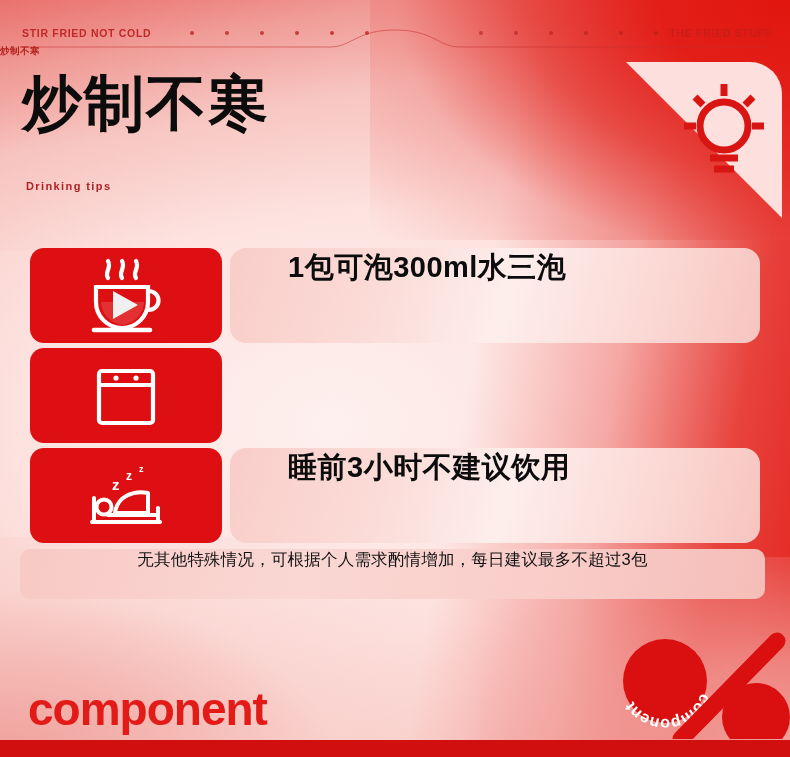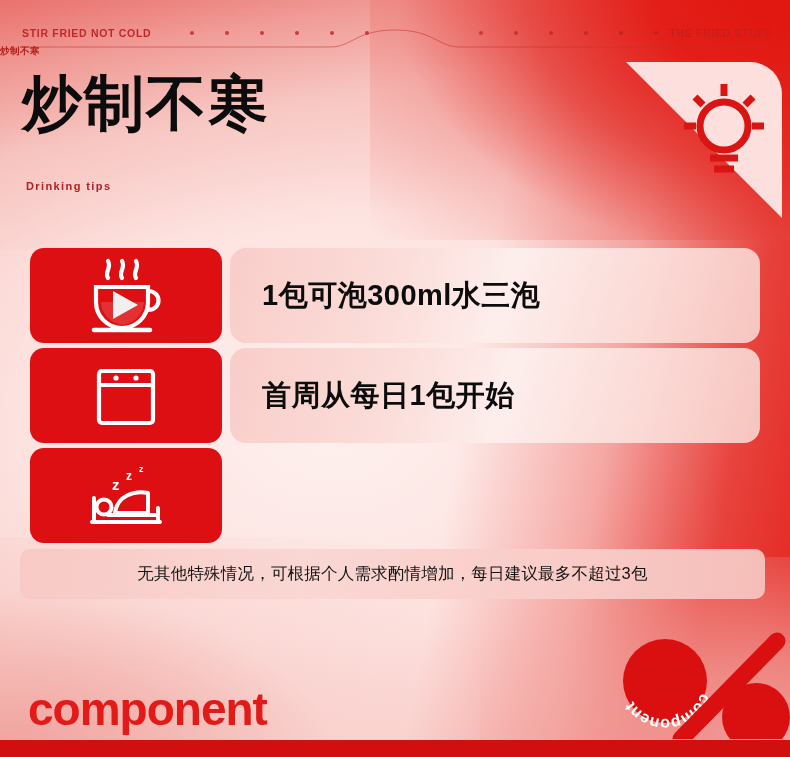--- a/index.html
+++ b/index.html
@@ -94,8 +94,8 @@
     flex:1 1 auto; margin-left:8px; height:95px;
     border-radius:16px;
     background:linear-gradient(105deg,#f9cdc9 0%,#fbdcd8 30%,#fdeeec 52%,#fbd9d5 78%,#f7c4bf 100%);
-    display:flex; align-items:center;
-    padding-left:32px;
+    display:flex; align-items:flex-start;
+    padding-left:58px;
   }
   .row-text span {
     font-size:29px; font-weight:700; color:#0c0c0c; letter-spacing:0.5px;

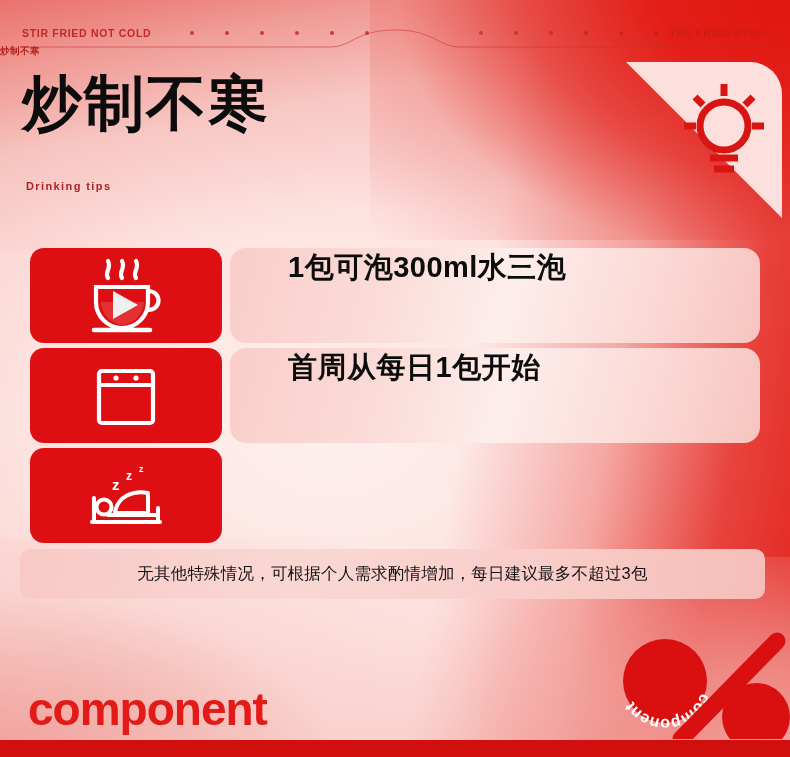--- a/index.html
+++ b/index.html
@@ -210,9 +210,6 @@
       <circle cx="42" cy="14" r="2.6" fill="#ffffff"></circle>
     </svg>
   </div>
-  <div class="row-text">
-    <span>首周从每日1包开始</span>
-  </div>
 </div>
 
 <div class="row" id="row-2">

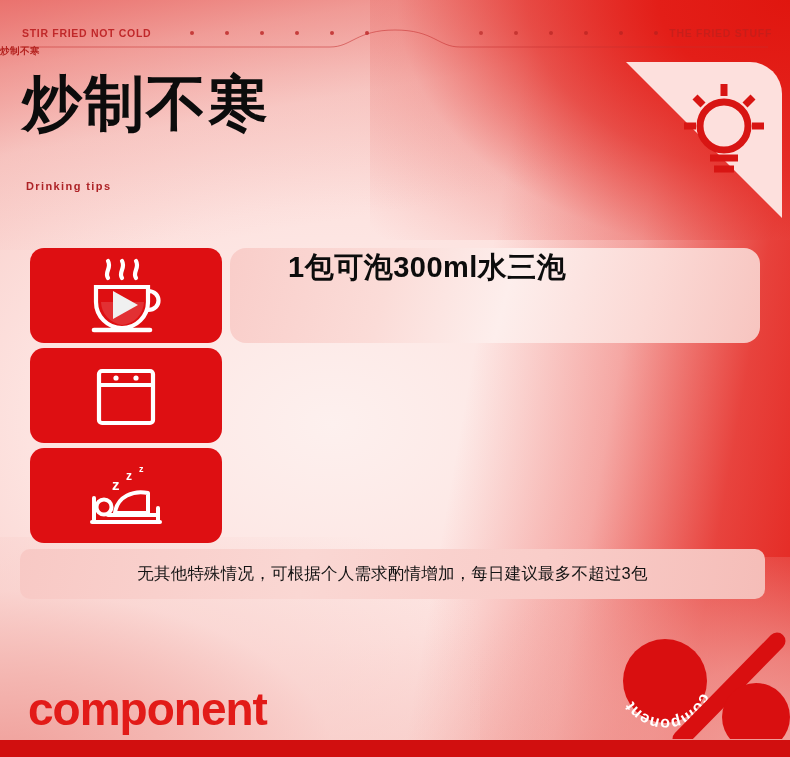--- a/index.html
+++ b/index.html
@@ -230,6 +230,9 @@
       </g>
     </svg>
   </div>
+  <div class="row-text">
+    <span>睡前3小时不建议饮用</span>
+  </div>
 </div>
 
 <div id="footnote">

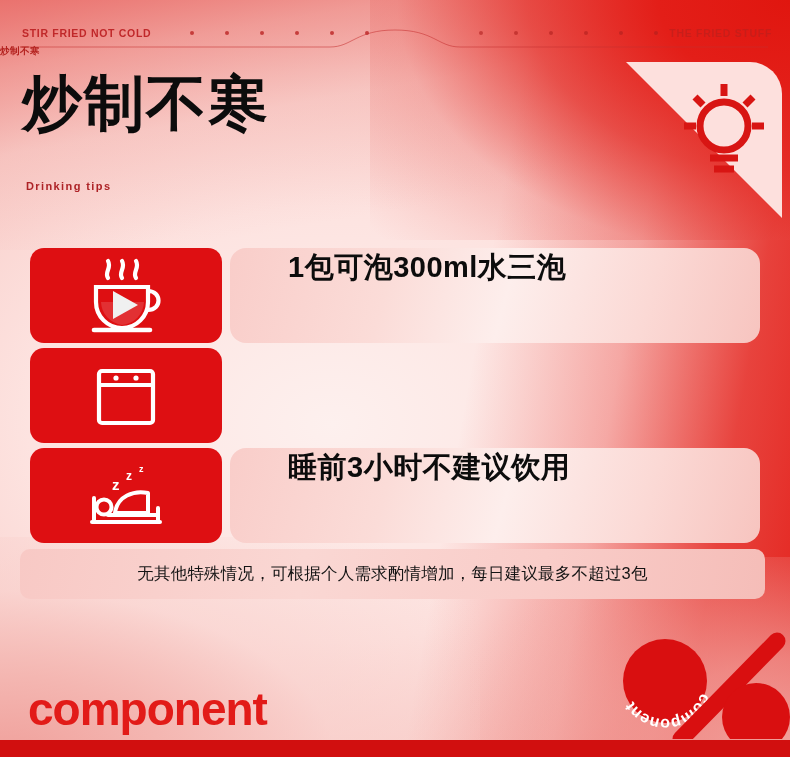--- a/index.html
+++ b/index.html
@@ -106,7 +106,7 @@
     position:absolute; left:20px; top:549px; width:745px; height:50px;
     border-radius:10px;
     background:linear-gradient(100deg,#f8c9c5 0%,#fad7d3 38%,#f9cdc9 70%,#f5bdb8 100%);
-    display:flex; align-items:center; justify-content:center;
+    display:flex; justify-content:center;
   }
   #footnote span {
     font-size:16.5px; font-weight:500; color:#141414; letter-spacing:0.2px;

